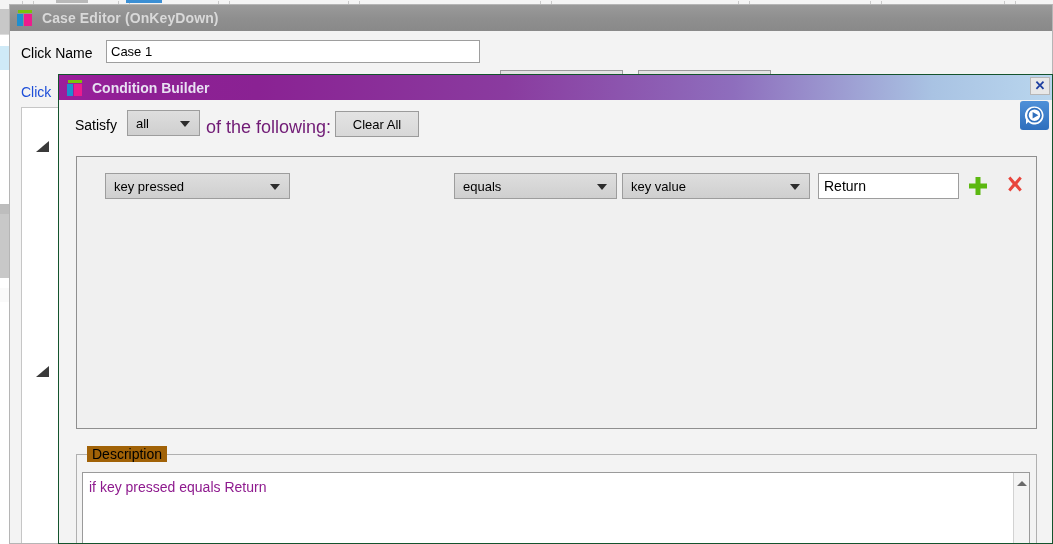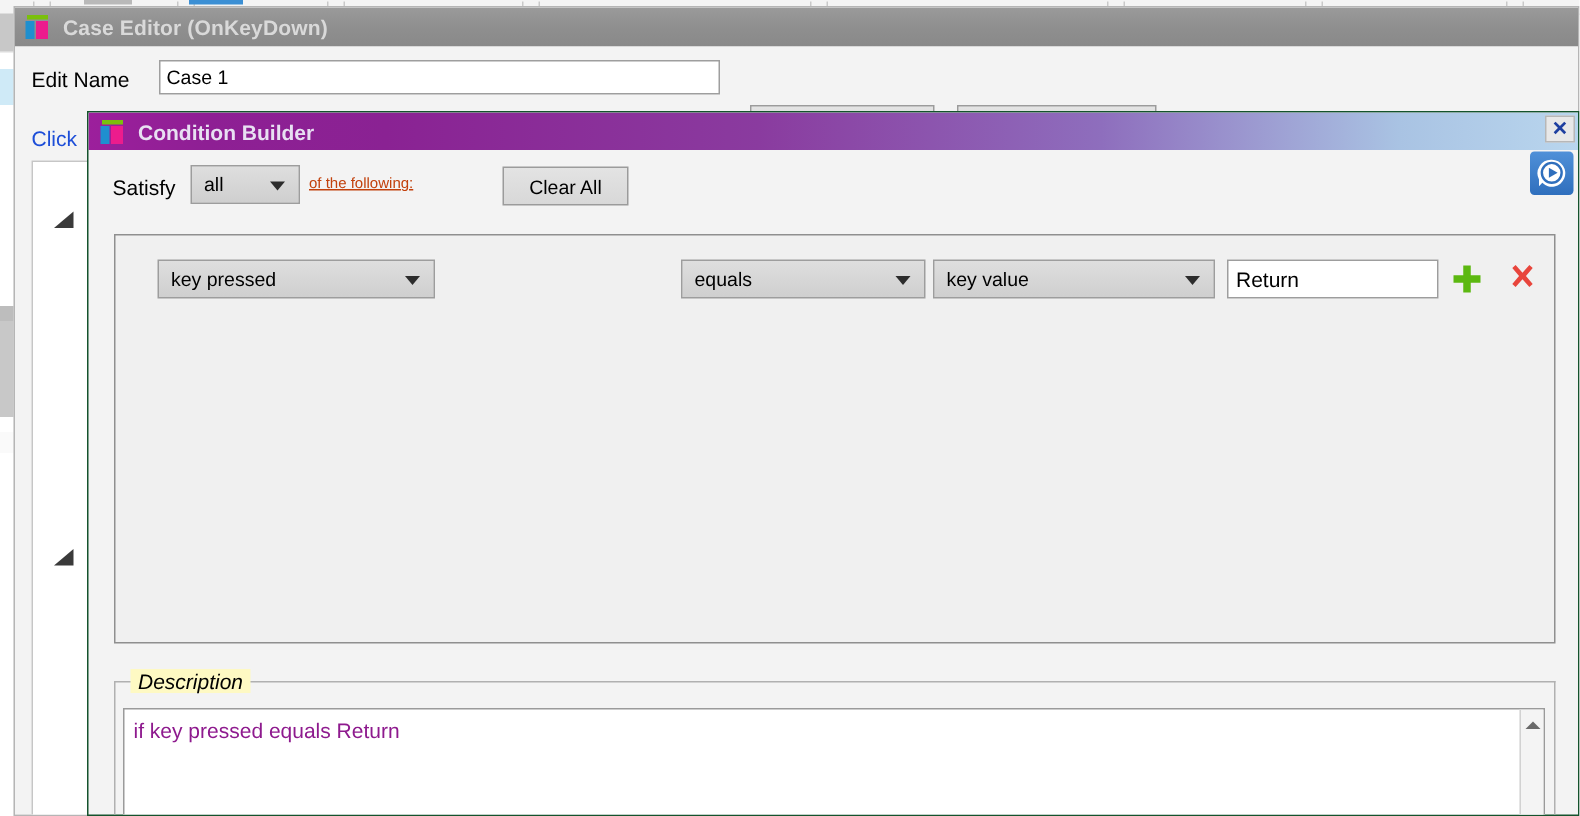--- a/index.html
+++ b/index.html
@@ -413,7 +413,7 @@
 
   <div id="case-editor-body">
 
-    <label id="case-name-label">Edit Name</label>
+    <label id="case-name-label">Click Name</label>
 
     <input id="case-name-input" type="text" value="Case 1" style="">
 

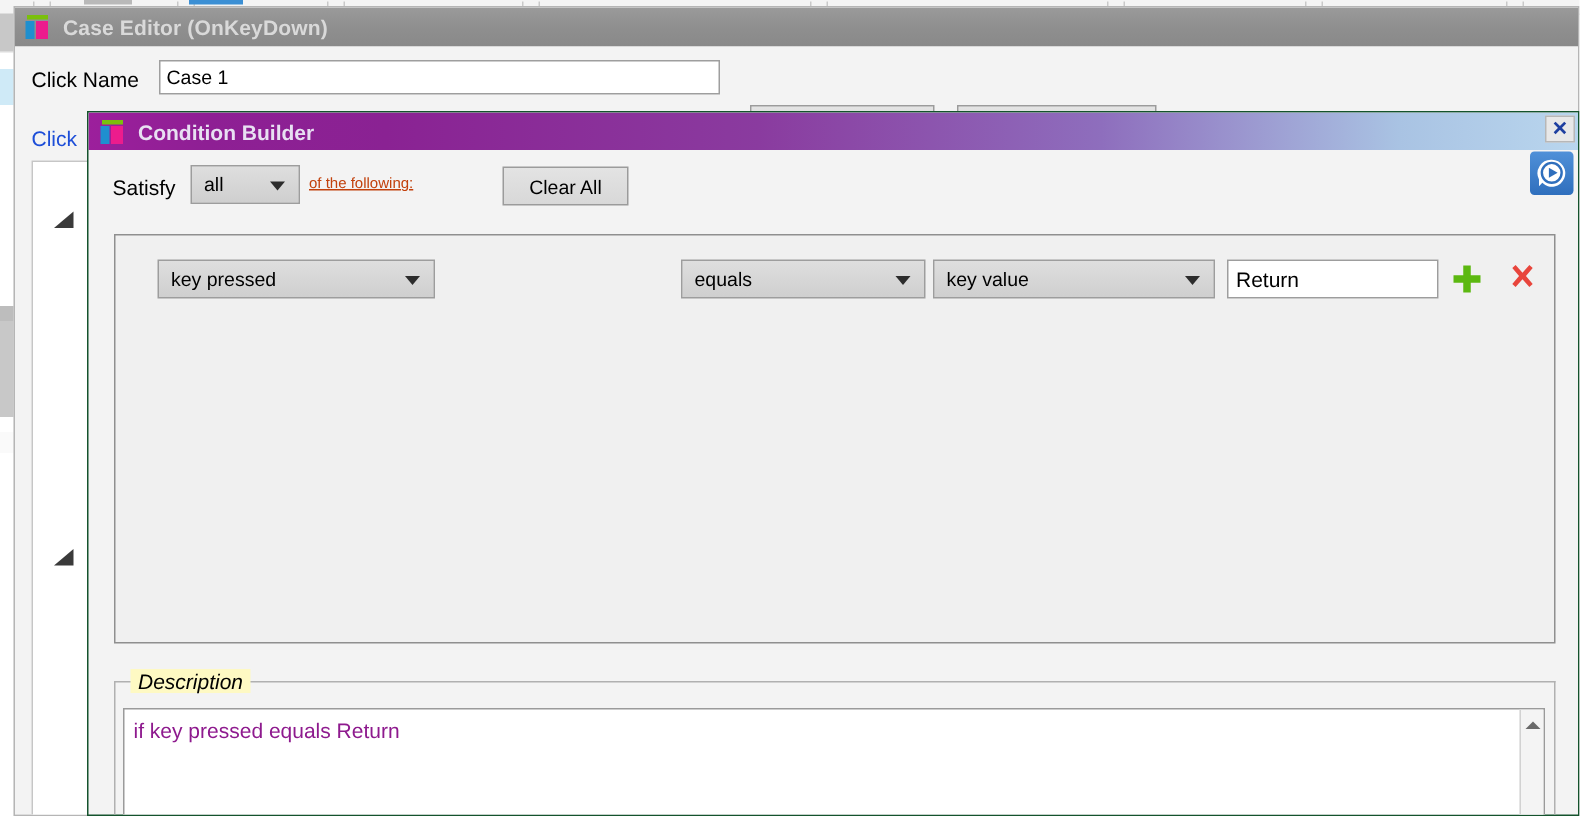--- a/index.html
+++ b/index.html
@@ -265,7 +265,7 @@
   #satisfy-combo { left: 68px; top: 10px; width: 73px; height: 26px; }
   #satisfy-of-label {
     position: absolute; left: 147px; top: 17px;
-    font-size: 10px; color: #c2410c; text-decoration: underline;
+    font-size: 18px; color: #701a75;
   }
   #clear-all-btn {
     left: 276px; top: 11px; width: 84px; height: 26px;

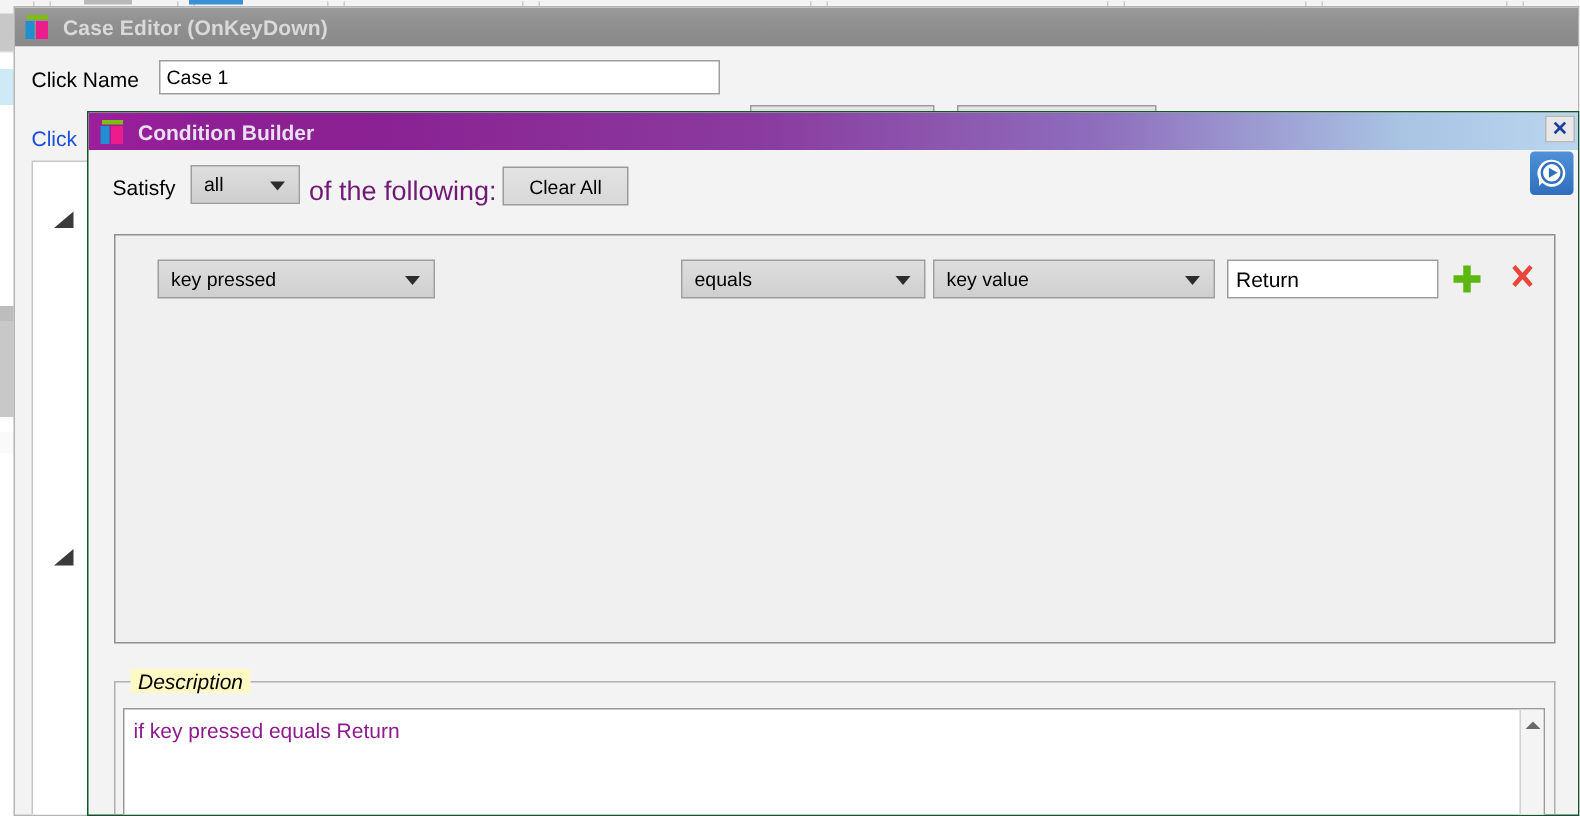--- a/index.html
+++ b/index.html
@@ -329,11 +329,10 @@
   #description-legend {
     position: absolute;
     left: 11px; top: 0px;
-    background: #fef9c3;
+    background: #a16207;
     padding: 0 5px;
     font-size: 14px;
     color: #000;
-    font-style: italic;
   }
   #description-box {
     position: absolute;

